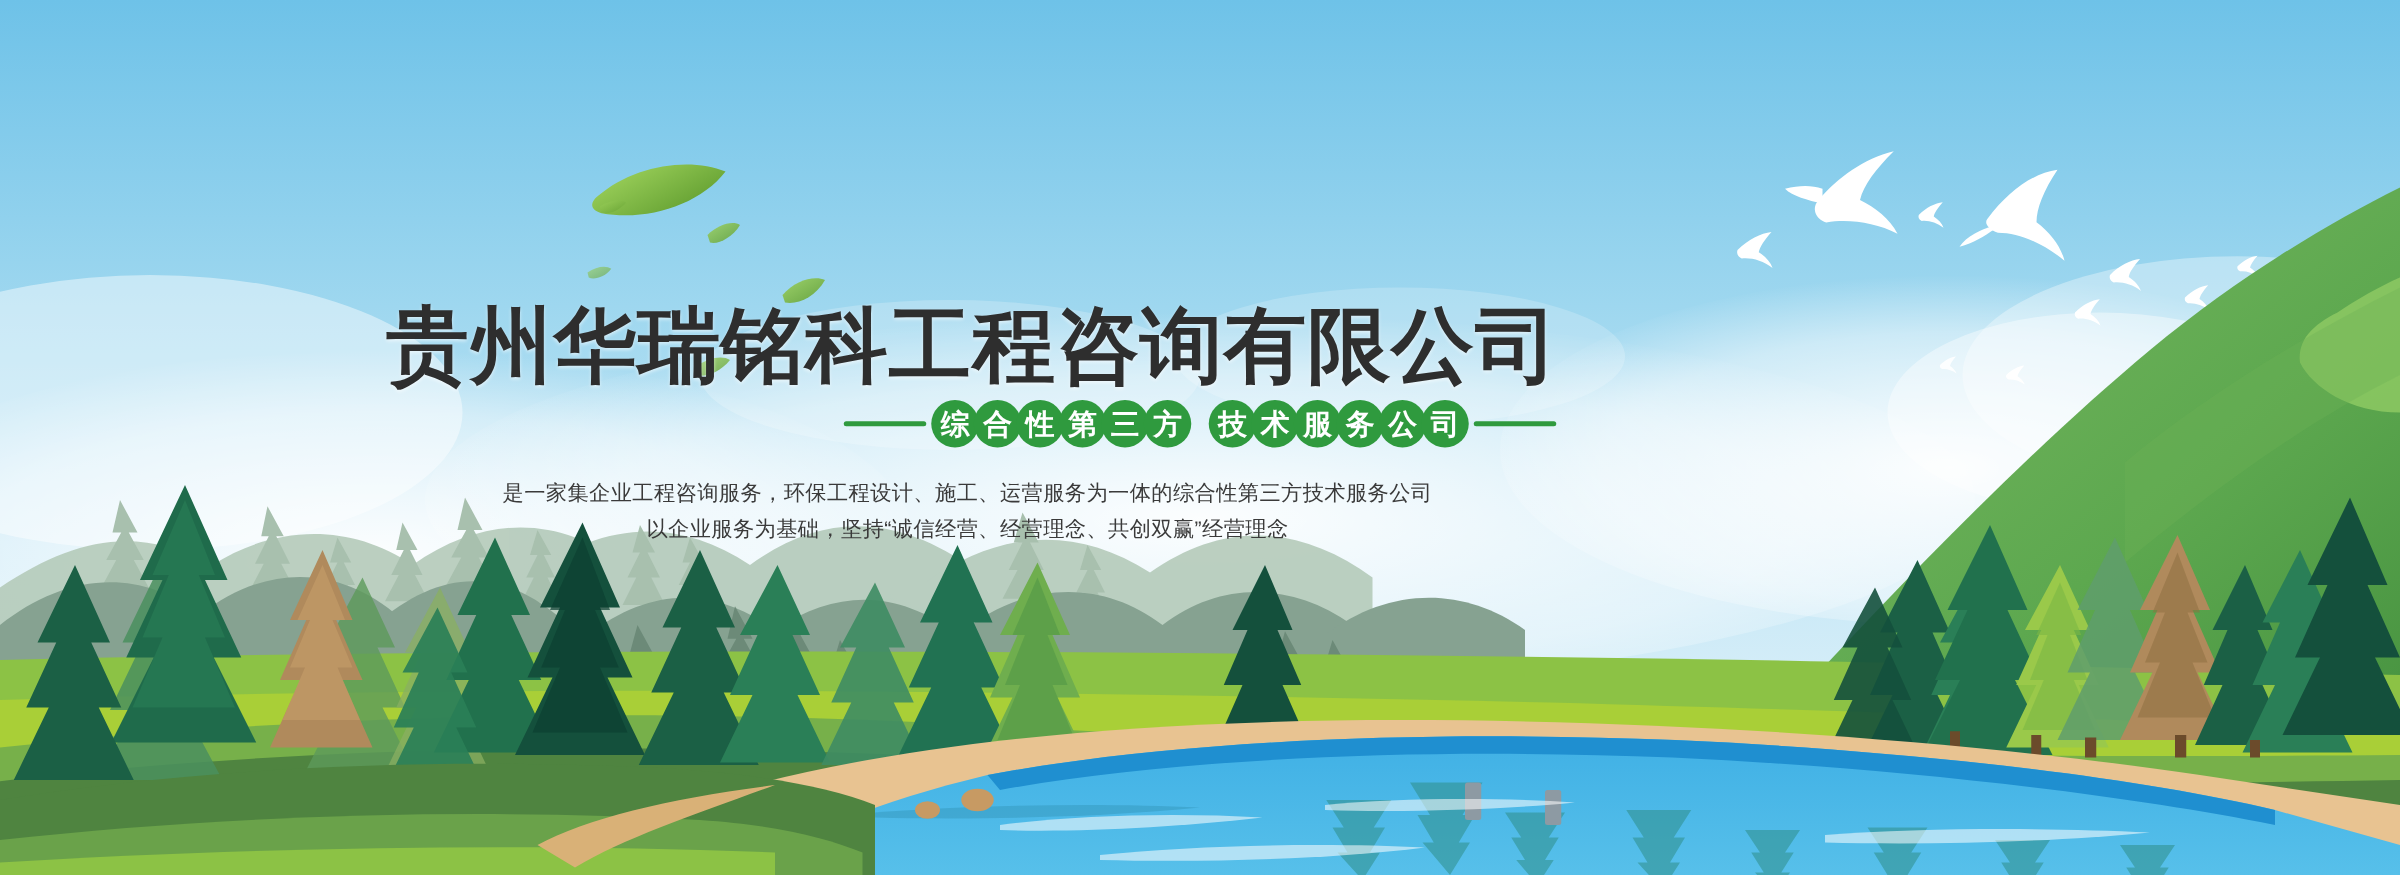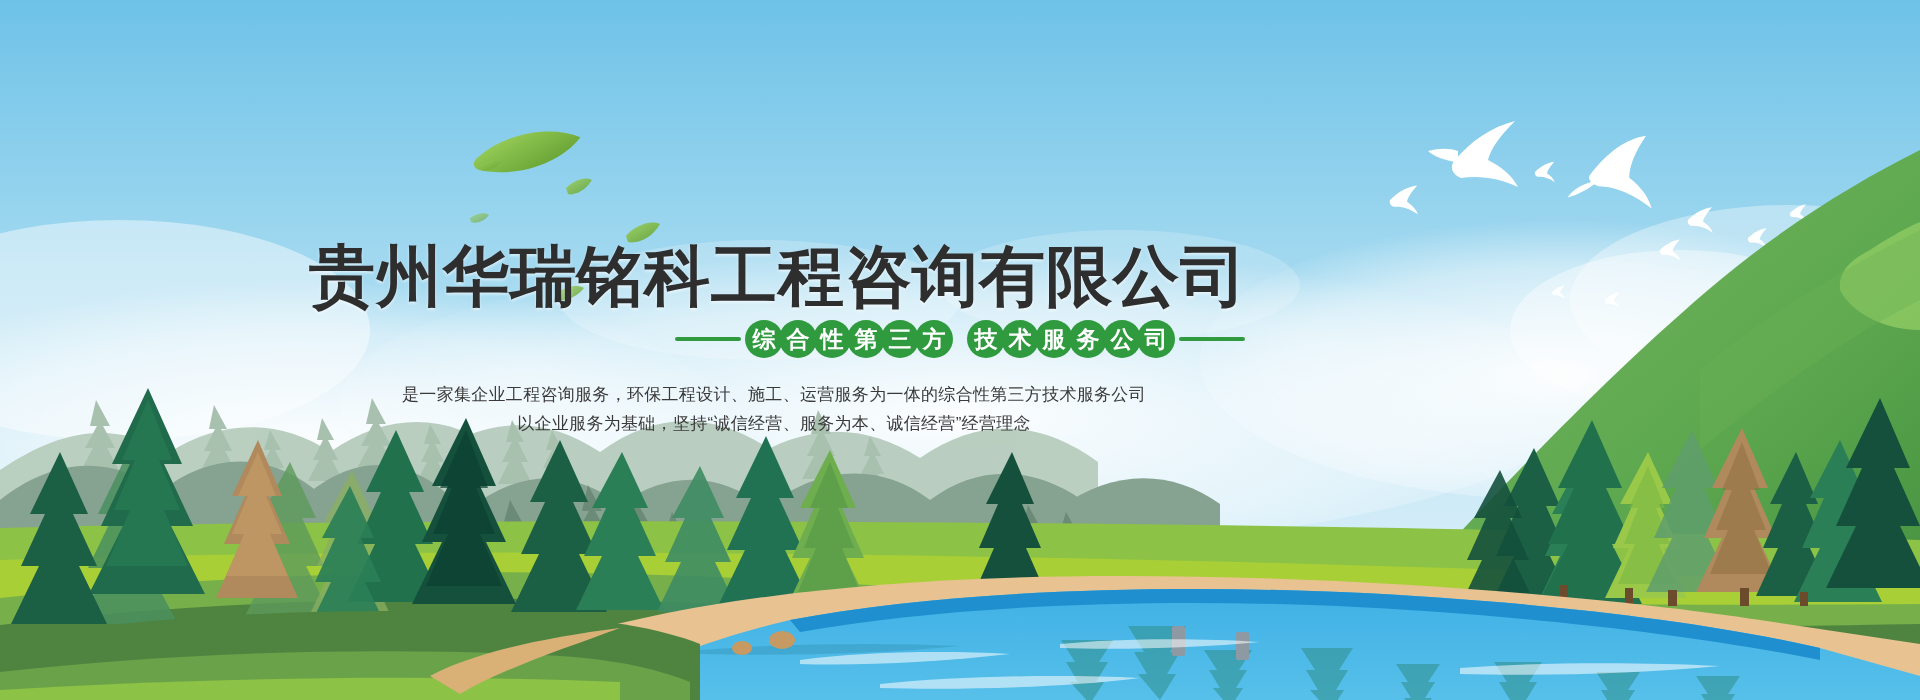--- a/index.html
+++ b/index.html
@@ -399,7 +399,7 @@
 
     <div class="desc-line" id="desc-1">是一家集企业工程咨询服务，环保工程设计、施工、运营服务为一体的综合性第三方技术服务公司</div>
 
-    <div class="desc-line" id="desc-2">以企业服务为基础，坚持“诚信经营、服务为本、诚信经营”经营理念</div>
+    <div class="desc-line" id="desc-2">以企业服务为基础，坚持“诚信经营、经营理念、共创双赢”经营理念</div>
   </div>
 
 </div>

